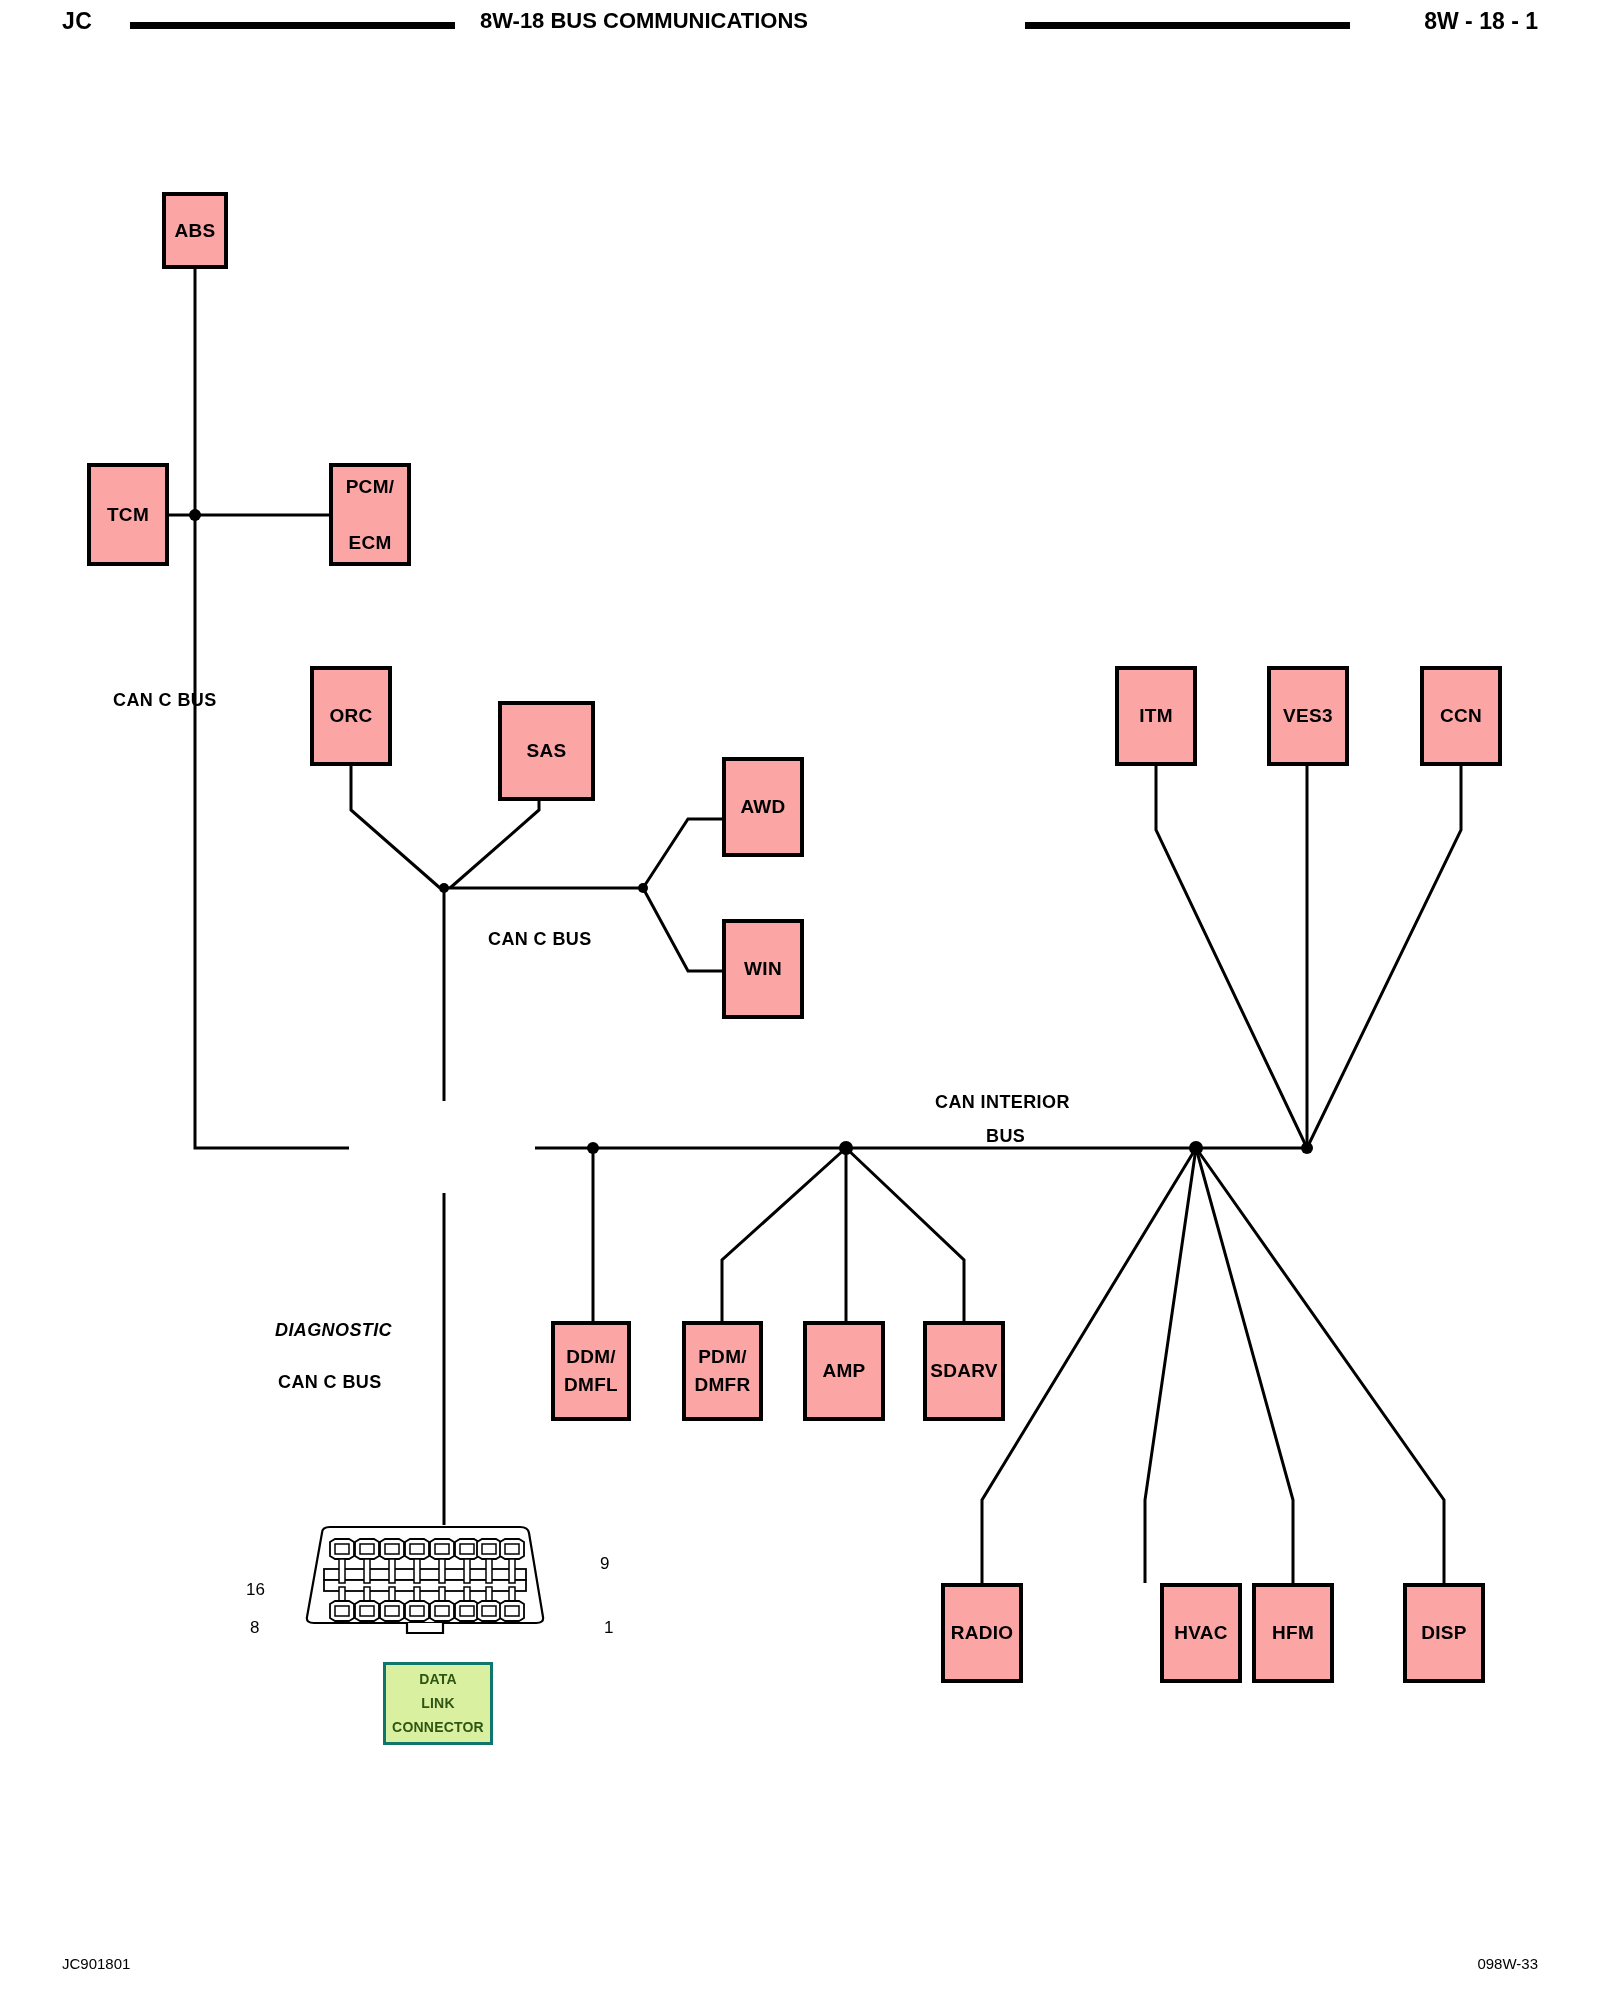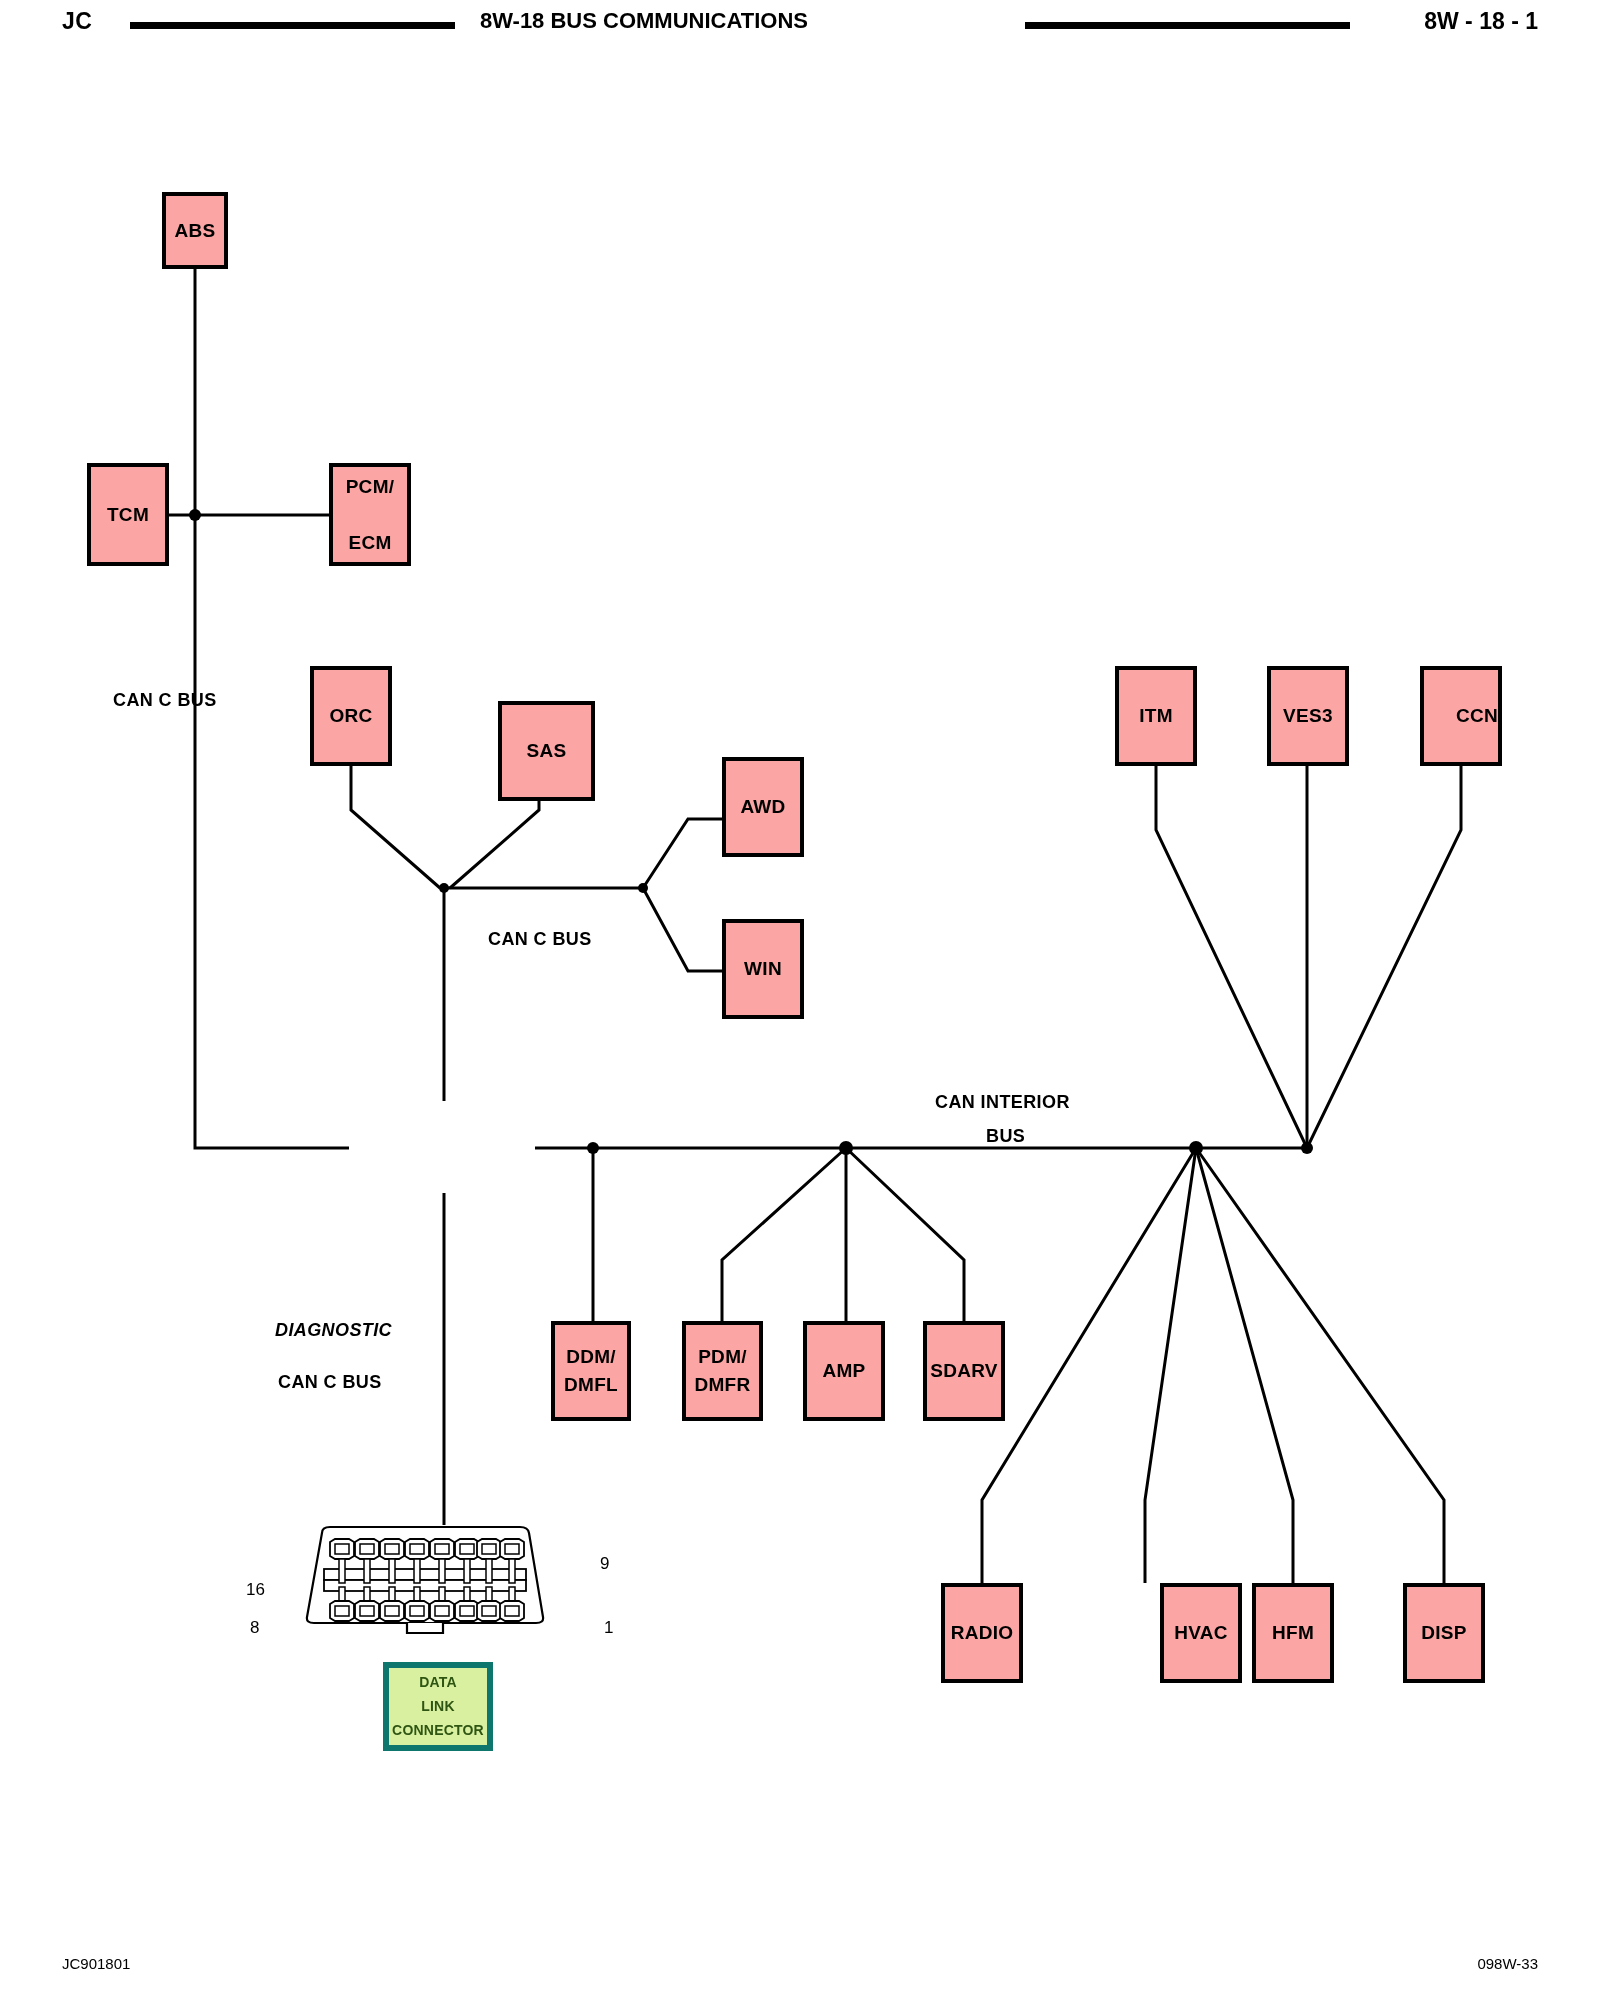--- a/index.html
+++ b/index.html
@@ -255,7 +255,7 @@
       <span>VES3</span>
     </div>
 
-    <div class="module" style="left:1420px;top:666px;width:82px;height:100px;align-items:flex-end;">
+    <div class="module" style="left:1420px;top:666px;width:82px;height:100px;">
       <span>CCN</span>
     </div>
 

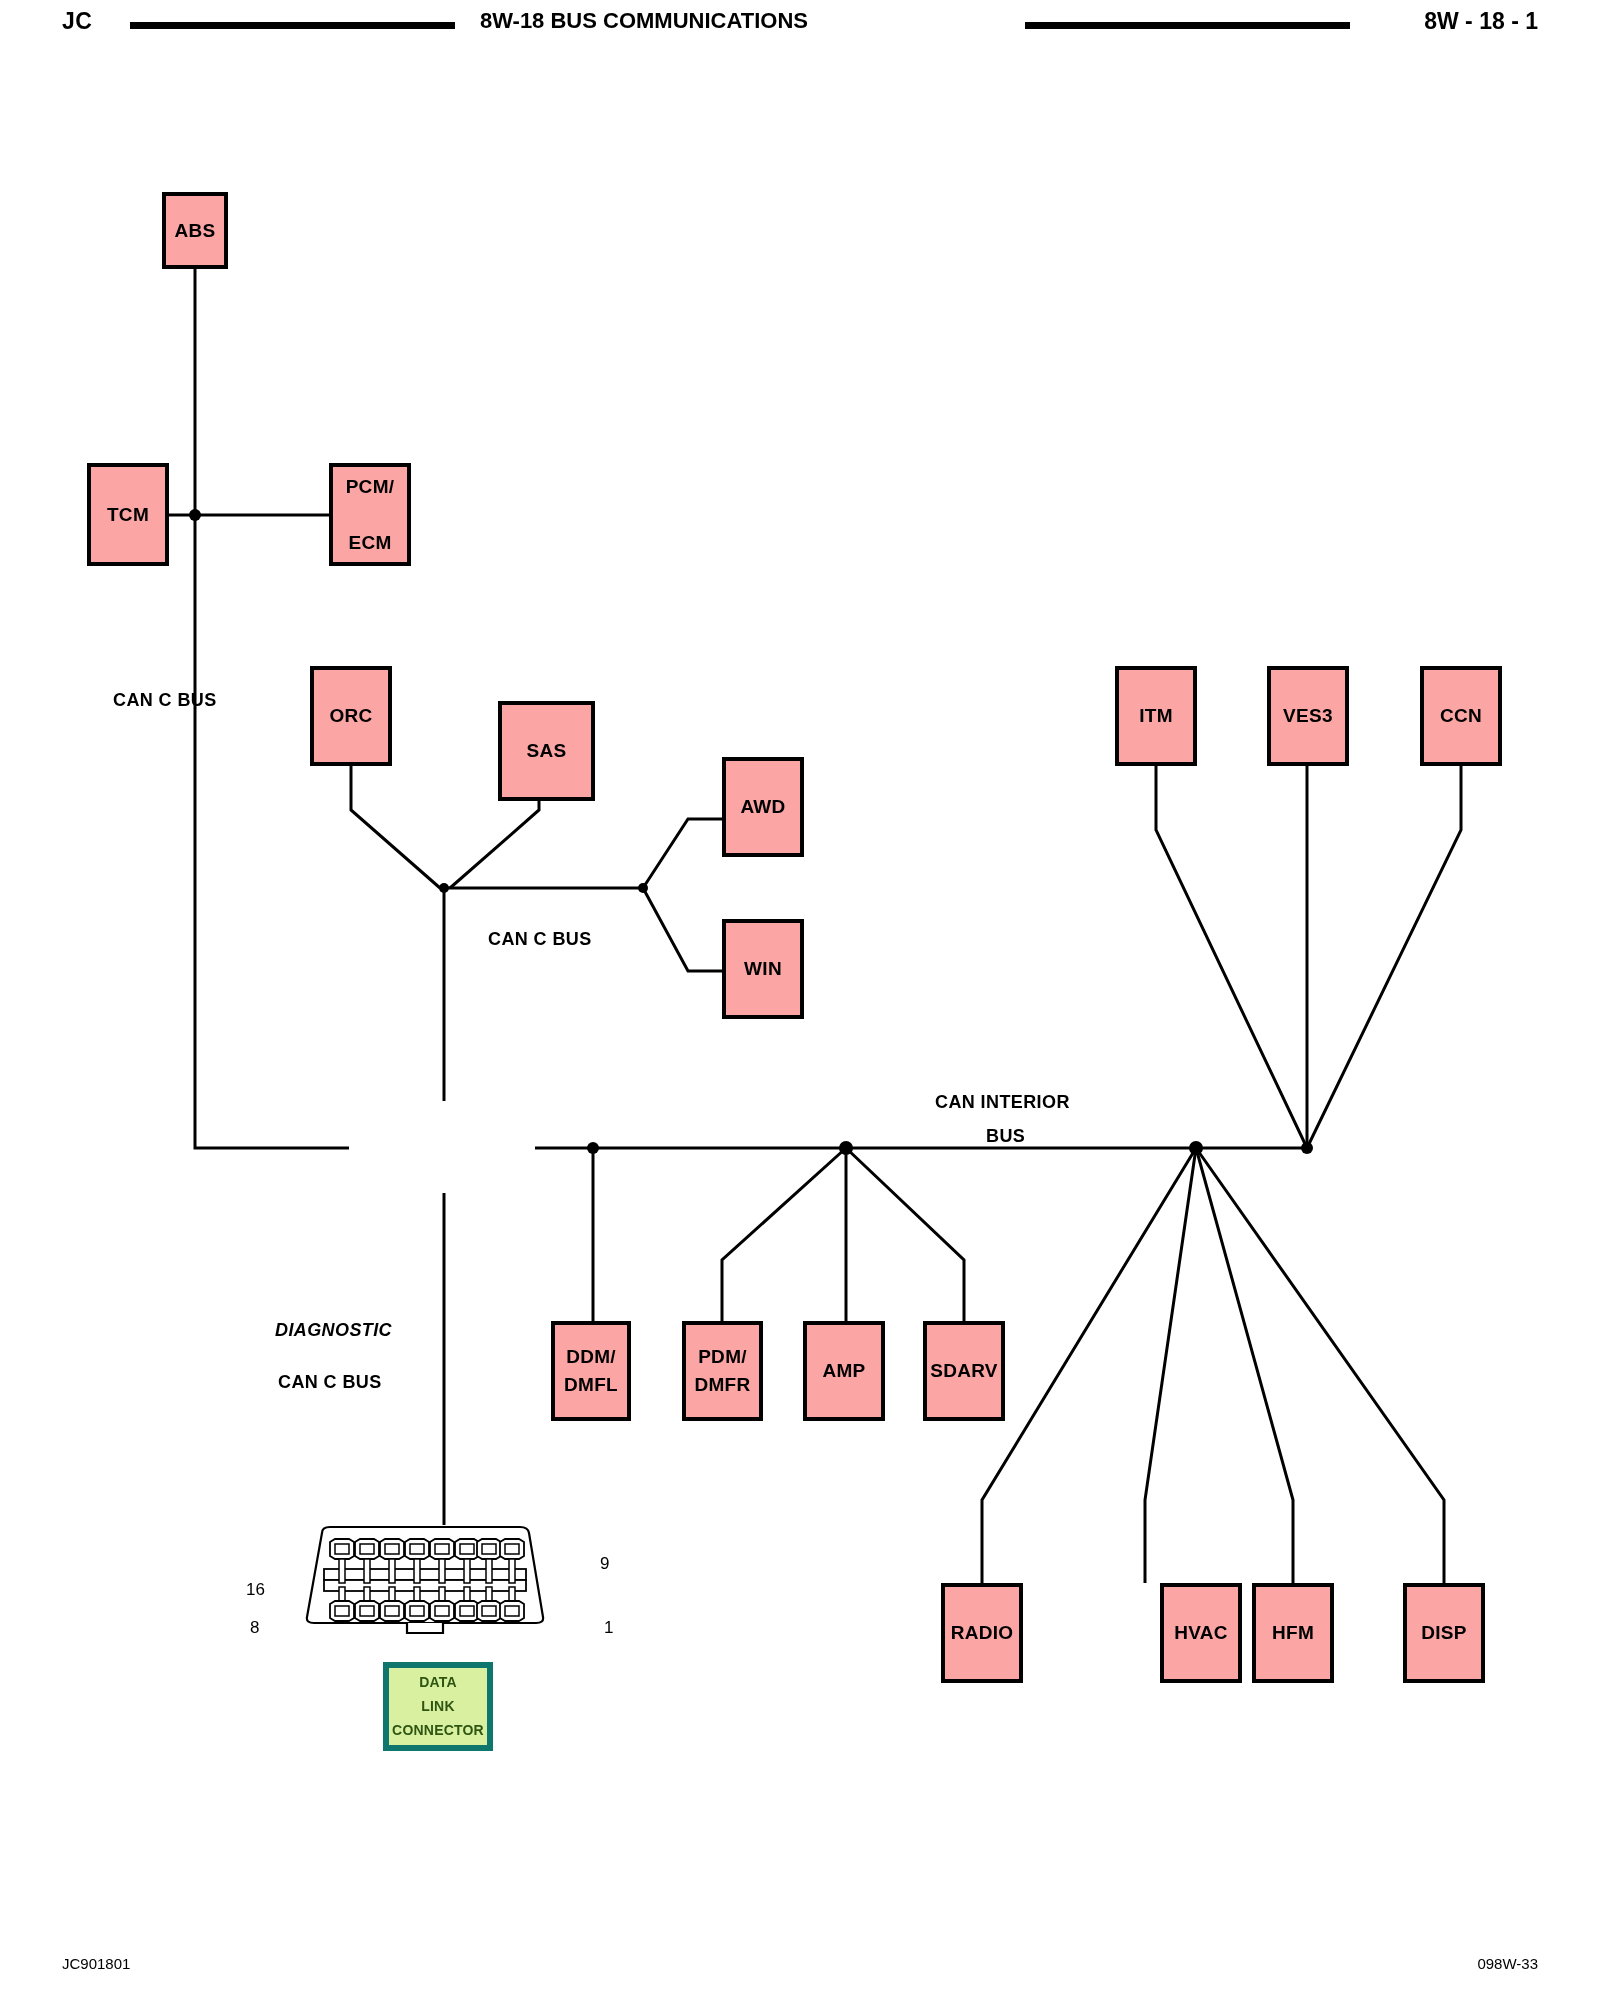--- a/index.html
+++ b/index.html
@@ -144,7 +144,7 @@
     width: 110px;
     box-sizing: border-box;
     background: #d8f0a0;
-    border: 6px solid #0f766e;
+    border: 3px solid #0f766e;
     color: #2f5512;
     font-size: 14px;
     font-weight: bold;

